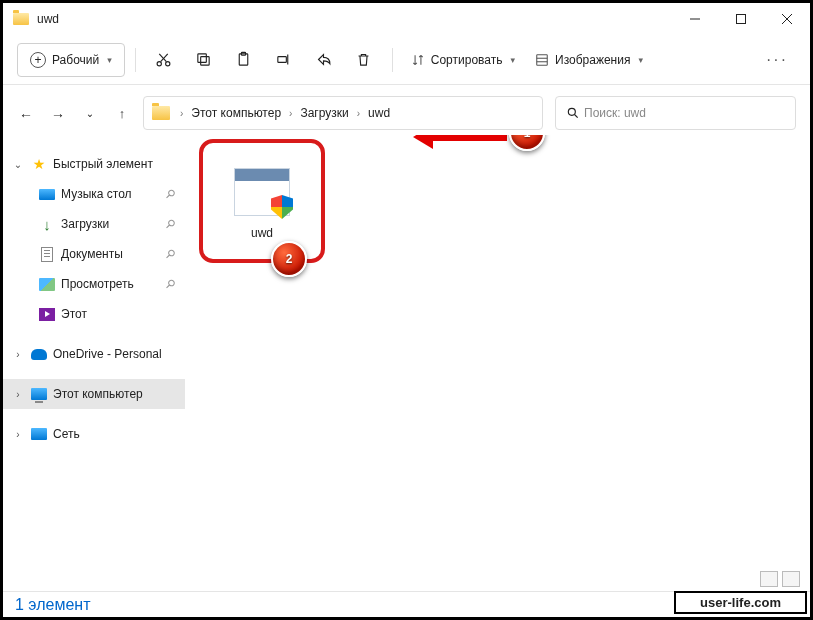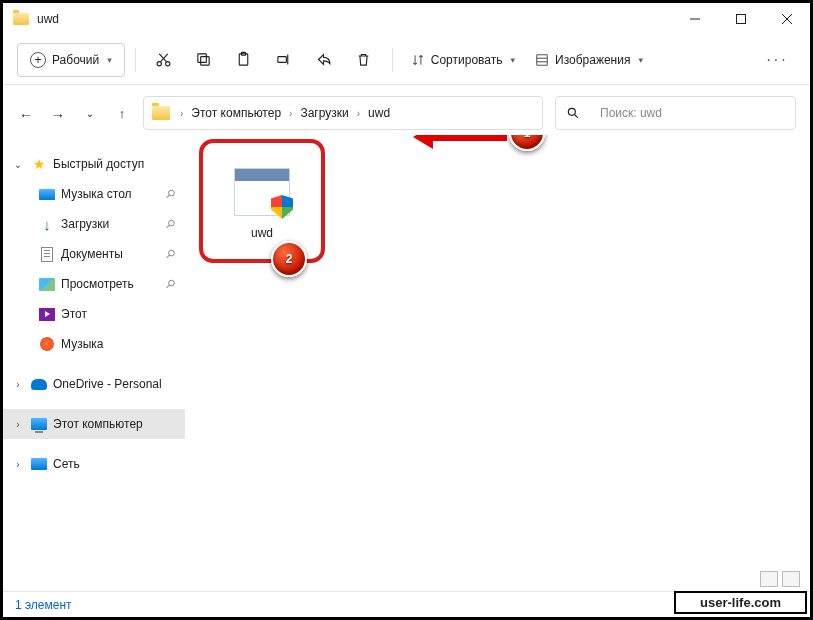--- a/index.html
+++ b/index.html
@@ -29,7 +29,7 @@
 .addr .folder-icon::before{content:"";position:absolute;top:-3px;left:0;width:7px;height:3px;background:#f7c344;border-radius:1px 1px 0 0}
 .crumb{font-size:12px;color:#222;padding:0 2px}
 .crumb-sep{font-size:10px;color:#777;padding:0 2px}
-.search{flex:1;height:34px;border:1px solid #ddd;border-radius:4px;display:flex;align-items:center;padding:0 10px;gap:20px;color:#888}
+.search{flex:1;height:34px;border:1px solid #ddd;border-radius:4px;display:flex;align-items:center;padding:0 10px;gap:4px;color:#888}
 .search svg{width:14px;height:14px;color:#888}
 .search-text{color:#888}
 .body{flex:1;display:flex;overflow:hidden}

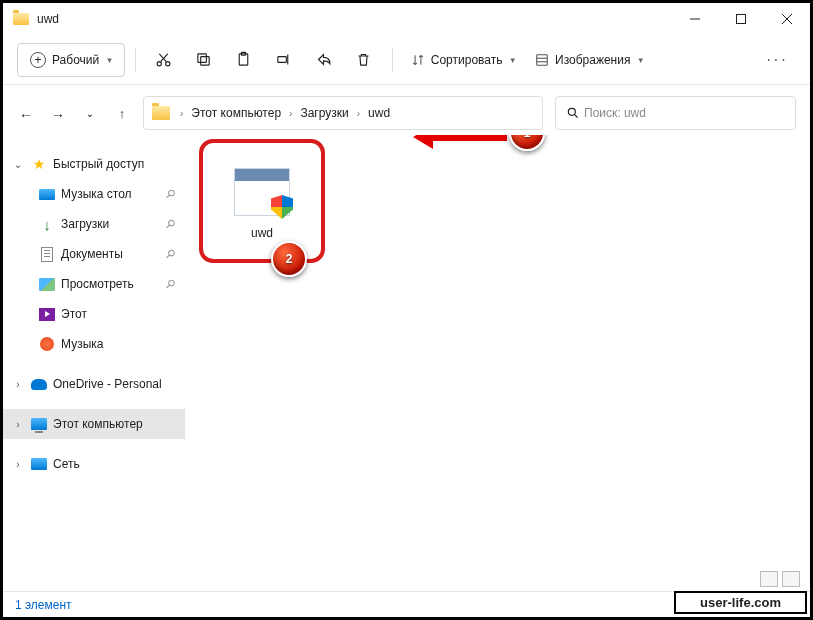--- a/index.html
+++ b/index.html
@@ -192,7 +192,7 @@
       <div class="tree-item">
         <span class="tree-exp">⌄</span>
         <span class="ico ico-star">★</span>
-        <span>Быстрый доступ</span>
+        <span>Быстрый элемент</span>
       </div>
       <div class="tree-item sub">
         <span class="ico">

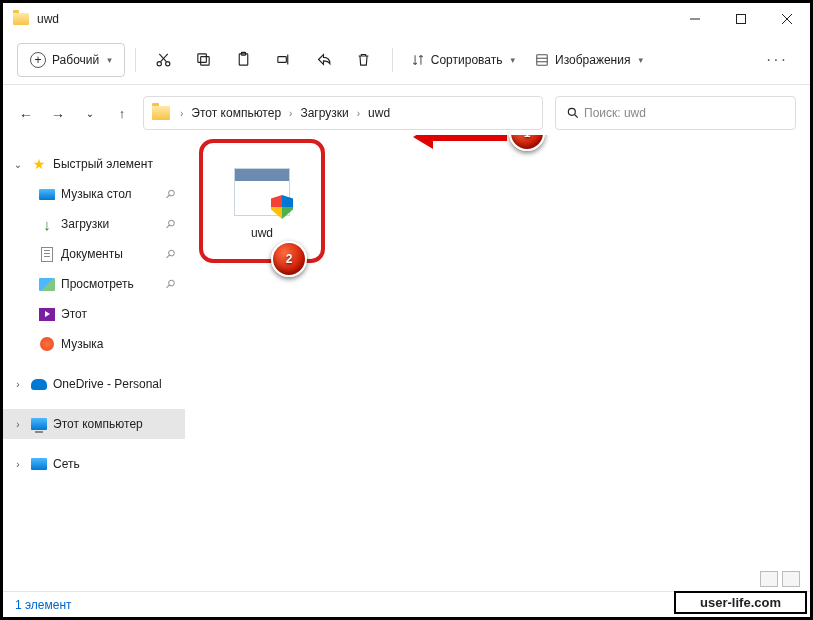--- a/index.html
+++ b/index.html
@@ -226,12 +226,6 @@
           </span>
         <span>Этот</span>
       </div>
-      <div class="tree-item sub">
-        <span class="ico">
-            <span class="ico-music"></span>
-          </span>
-        <span>Музыка</span>
-      </div>
       <div class="tree-item" style="margin-top:10px">
         <span class="tree-exp">›</span>
         <span class="ico">

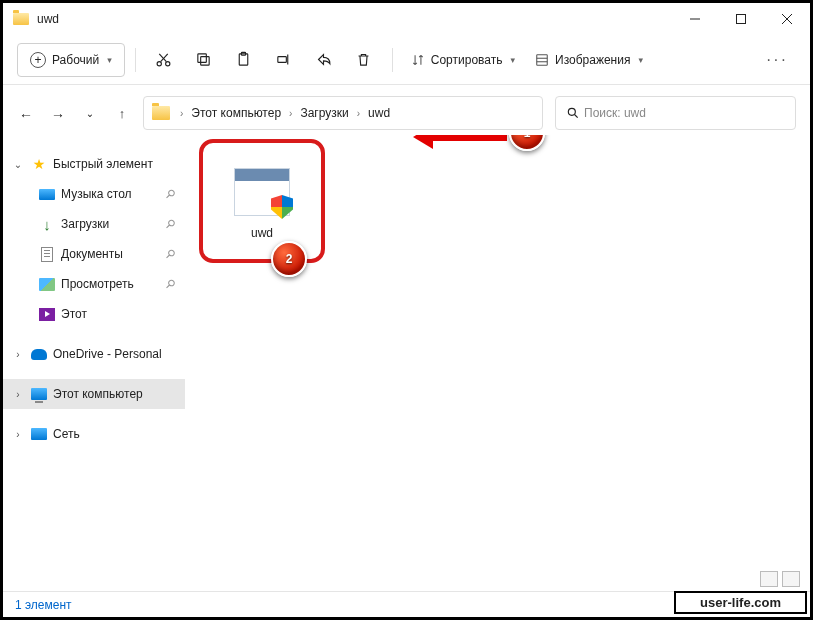--- a/index.html
+++ b/index.html
@@ -66,7 +66,7 @@
 .arrow-line{position:absolute;top:7px;left:0;right:0;height:7px;background:#e30000}
 .arrow-head{position:absolute;left:-14px;top:-2px;border-right:20px solid #e30000;border-top:12px solid transparent;border-bottom:12px solid transparent}
 .status{height:26px;border-top:1px solid #e5e5e5;display:flex;align-items:center;padding:0 12px}
-.status-text{color:#0066cc;font-size:12px}
+.status-text{color:#0066cc;font-size:16px}
 .watermark{position:absolute;right:6px;bottom:6px;background:#fff;border:2px solid #000;padding:2px 24px;font-size:13px;font-weight:bold}
 .view-icons{position:absolute;right:10px;bottom:4px;display:flex;gap:4px}
 .view-icons div{width:18px;height:16px;border:1px solid #bbb;background:#f5f5f5}

